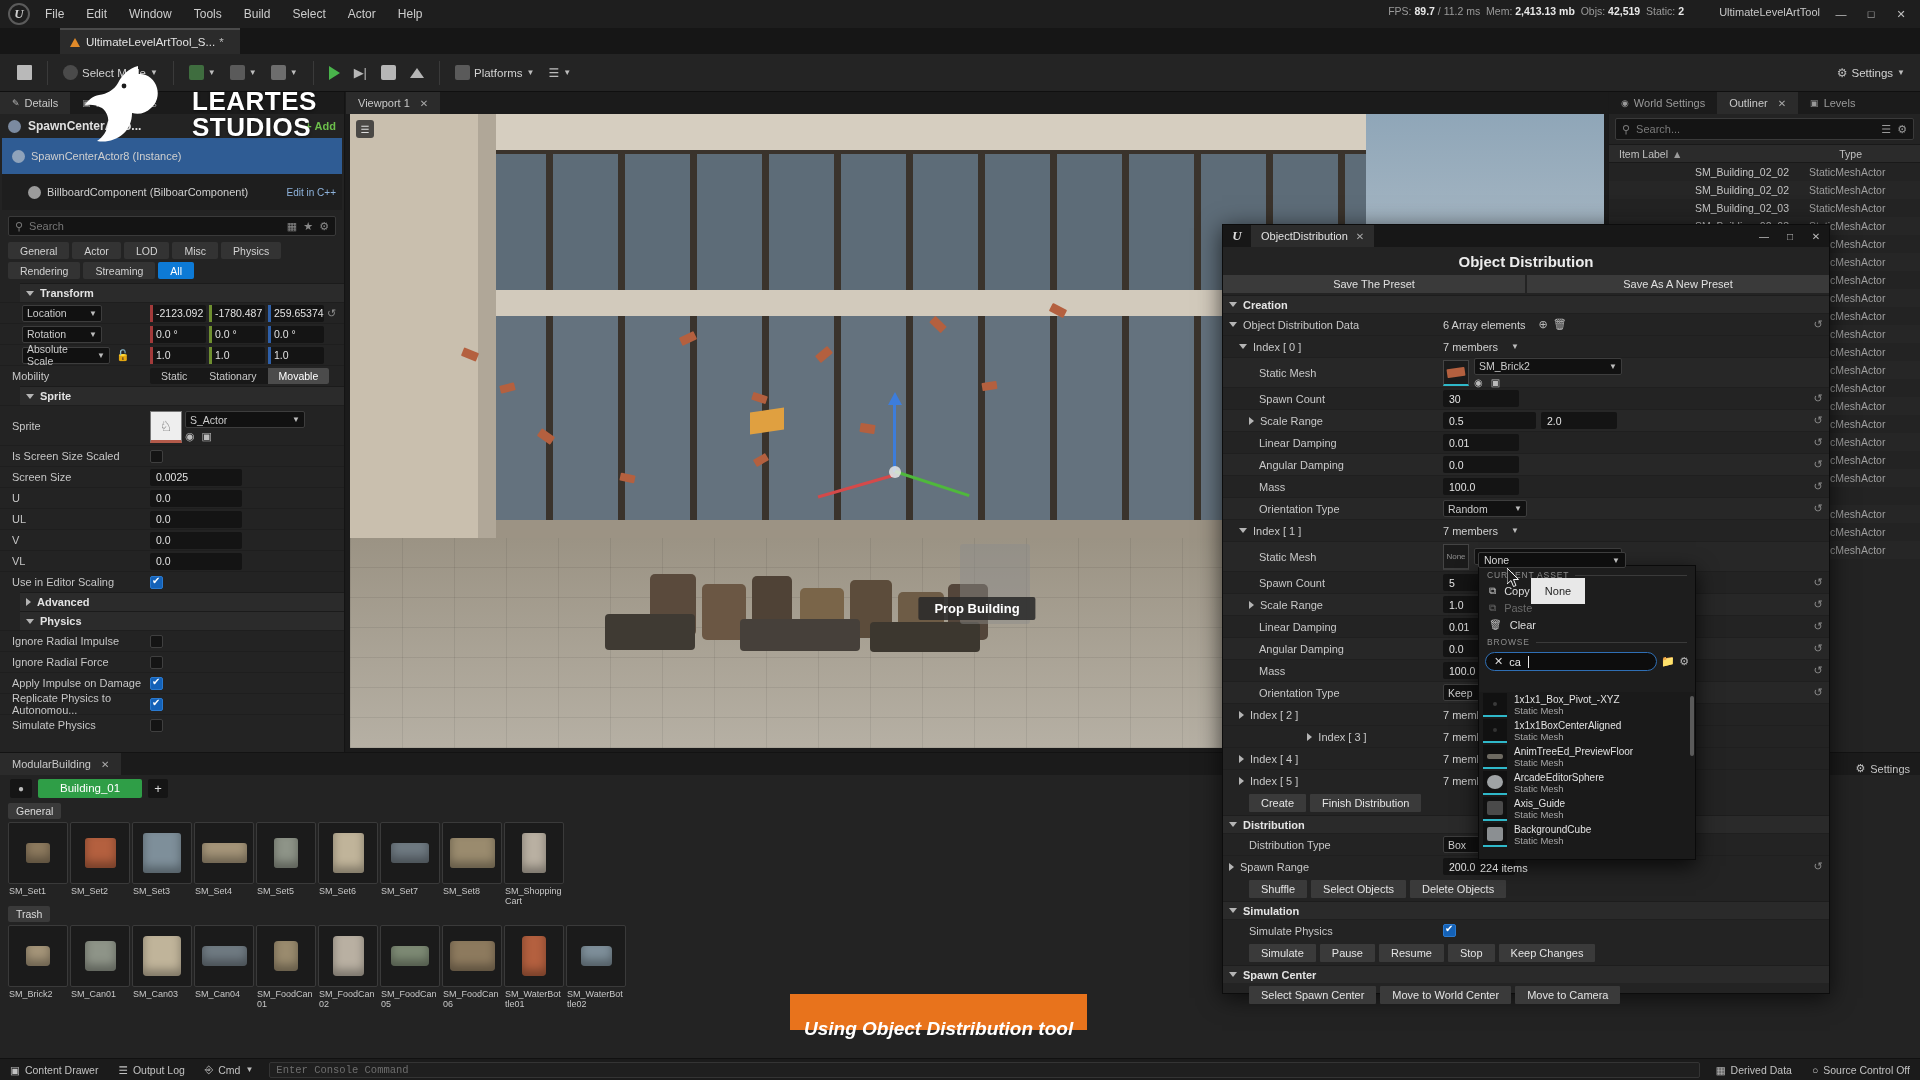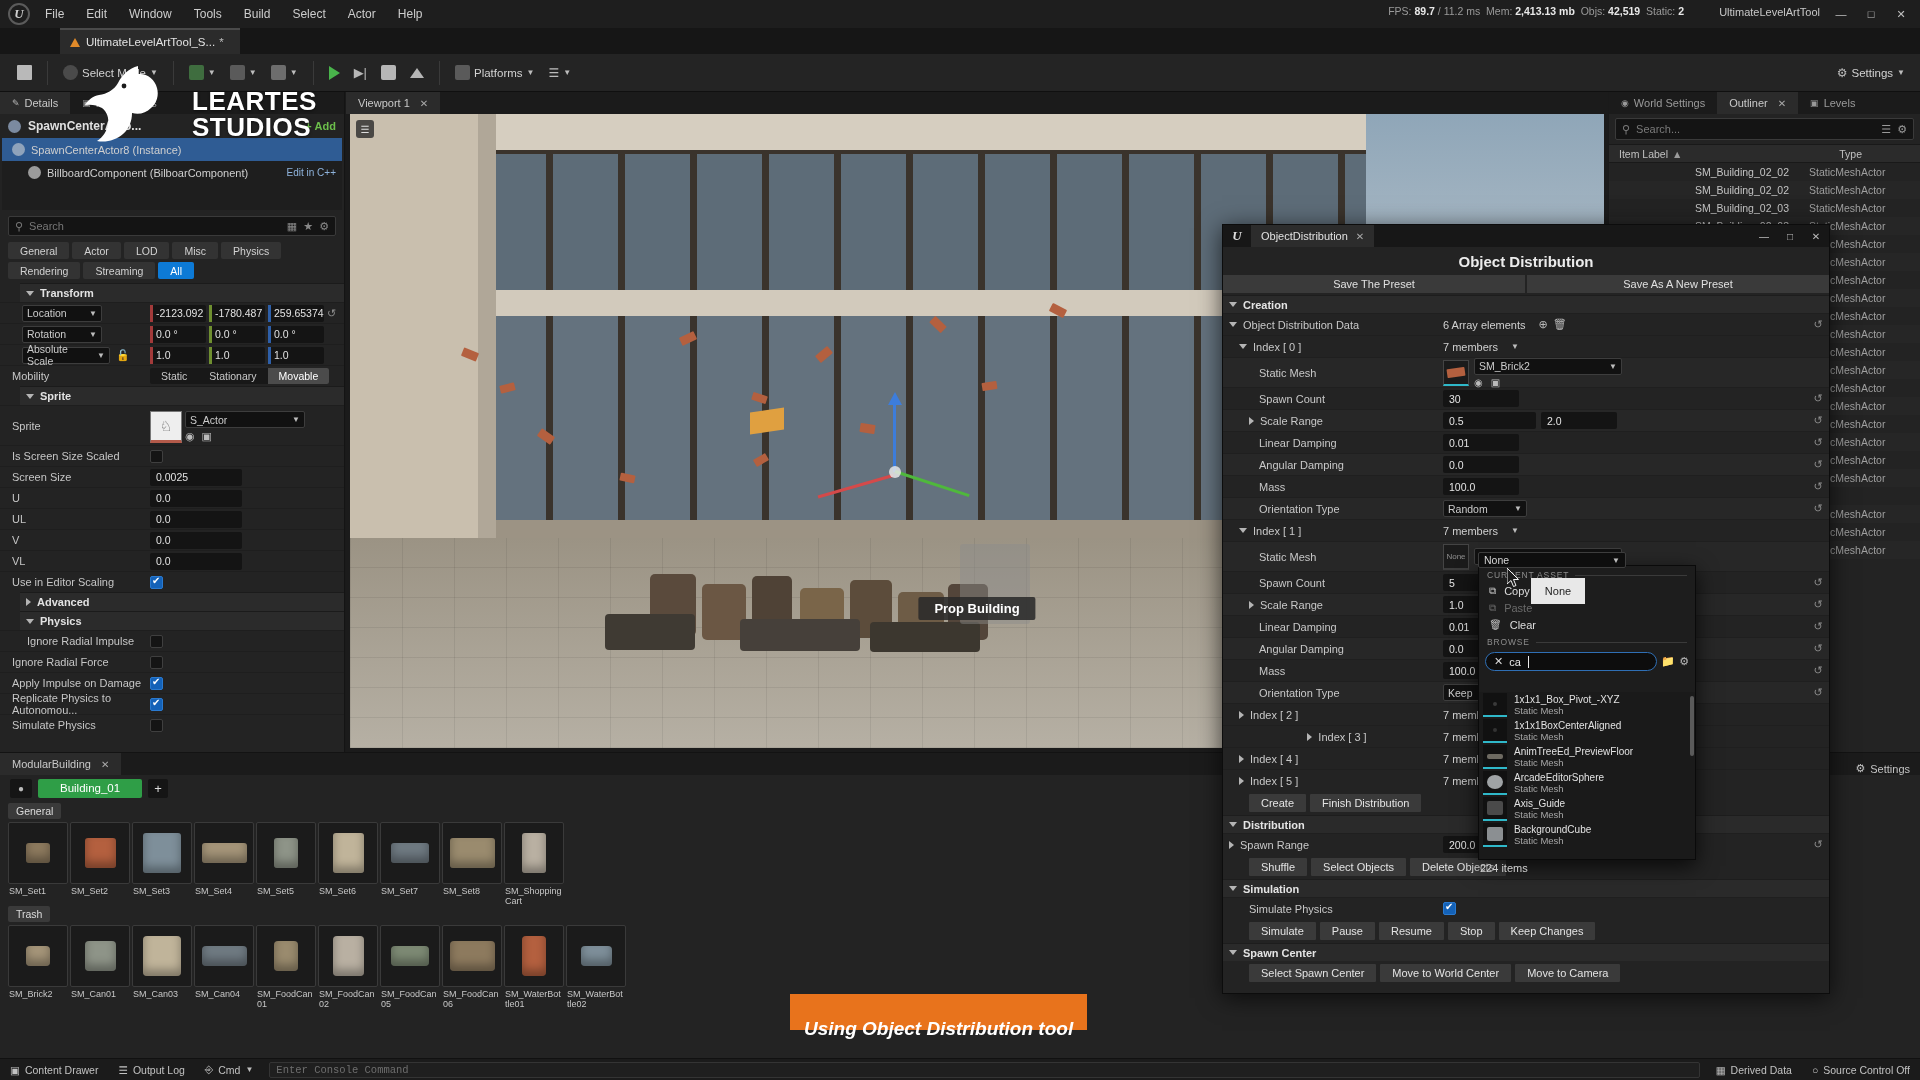--- a/index.html
+++ b/index.html
@@ -51,7 +51,7 @@
   .ptab.inactive { background:#1b1b1b; color:#9a9a9a;}
   .det-head { height:24px; display:flex; align-items:center; gap:7px; padding:0 8px; font-size:12px;
       color:#e0e0e0; font-weight:bold;}
-  .tree-row { height:23px; display:flex; align-items:center; gap:6px; font-size:11px; color:#cfcfcf;}
+  .tree-row { height:36px; display:flex; align-items:center; gap:6px; font-size:11px; color:#cfcfcf;}
   .tree-row.sel { background:#2f5c94; }
   .glyph { width:13px;height:13px; display:inline-block; border-radius:2px;}
   .searchbox { margin:6px 8px; height:20px; background:#141414; border:1px solid #3a3a3a;

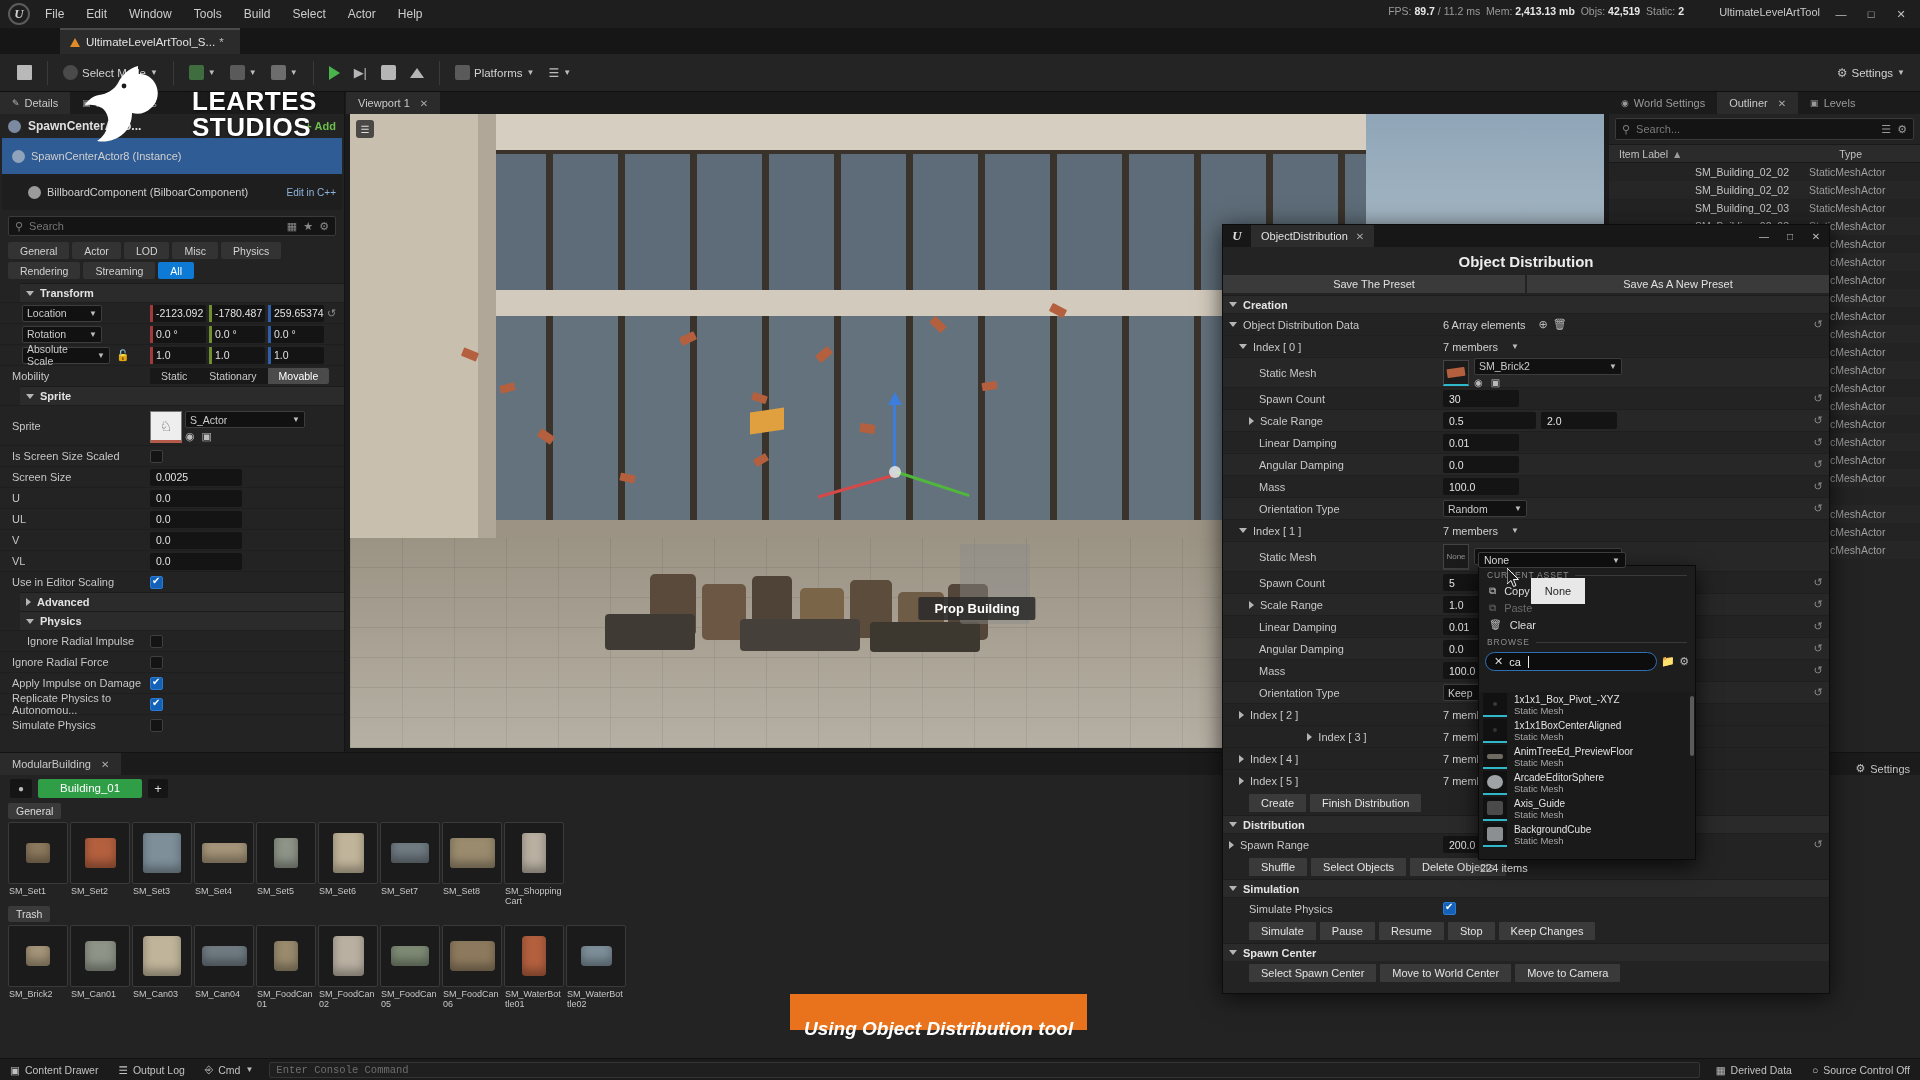--- a/index.html
+++ b/index.html
@@ -480,7 +480,7 @@
       <span>Physics</span>
     </div>
     <div class="prow">
-      <div class="plabel" style="padding-left:27px">Ignore Radial Impulse</div>
+      <div class="plabel" style="padding-left:12px">Ignore Radial Impulse</div>
       <div class="pval">
           <span class="chk"></span>
         </div>

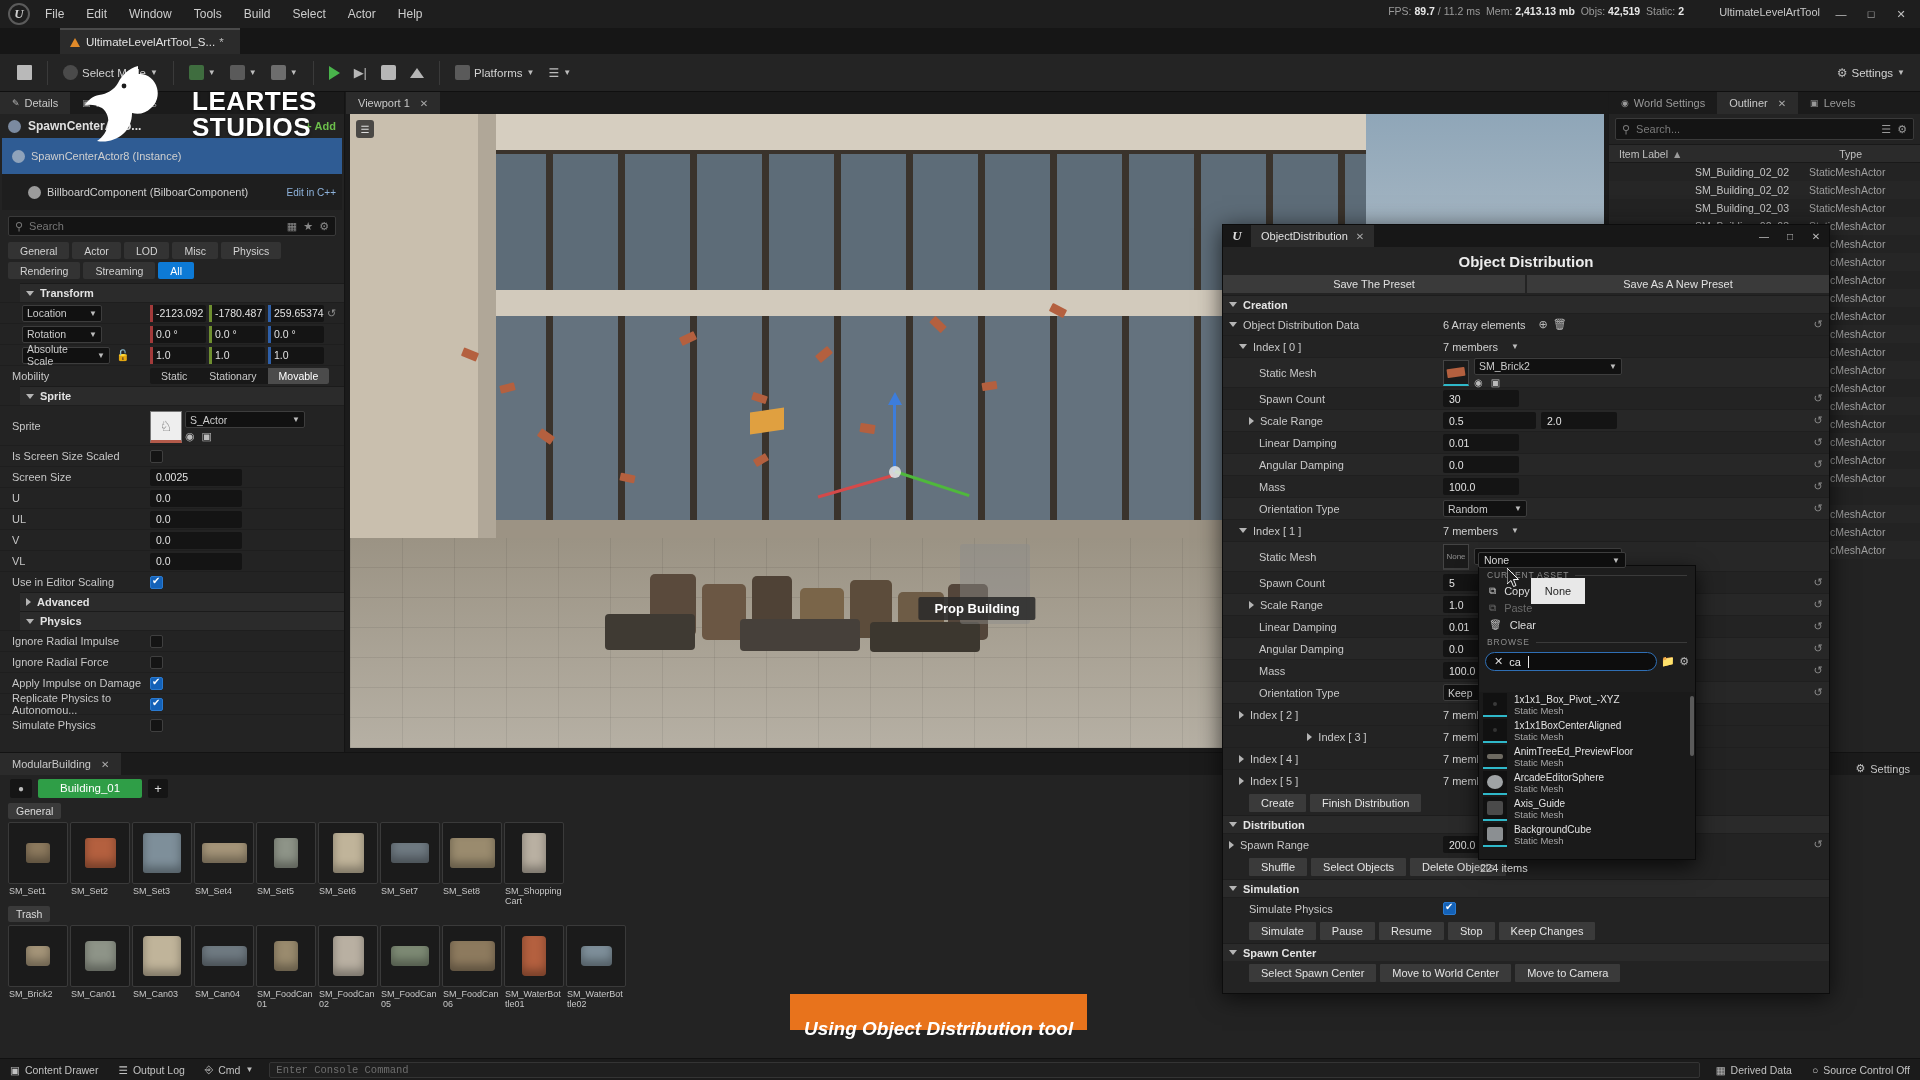--- a/index.html
+++ b/index.html
@@ -1107,6 +1107,16 @@
       <span>Distribution</span>
     </div>
     <div class="od-row">
+      <div class="od-lbl" style="padding-left:26px">Distribution Type</div>
+      <div class="od-val">
+        <span class="selbox" style="width:72px">
+          <span>Box</span>
+          <span class="caret" style="margin-left:auto">▼</span>
+        </span>
+      </div>
+      <div class="od-reset"></div>
+    </div>
+    <div class="od-row">
       <div class="od-lbl" style="display:flex;align-items:center;gap:6px;padding-left:6px">
         <span class="arrow-r"></span>
         <span>Spawn Range</span>

